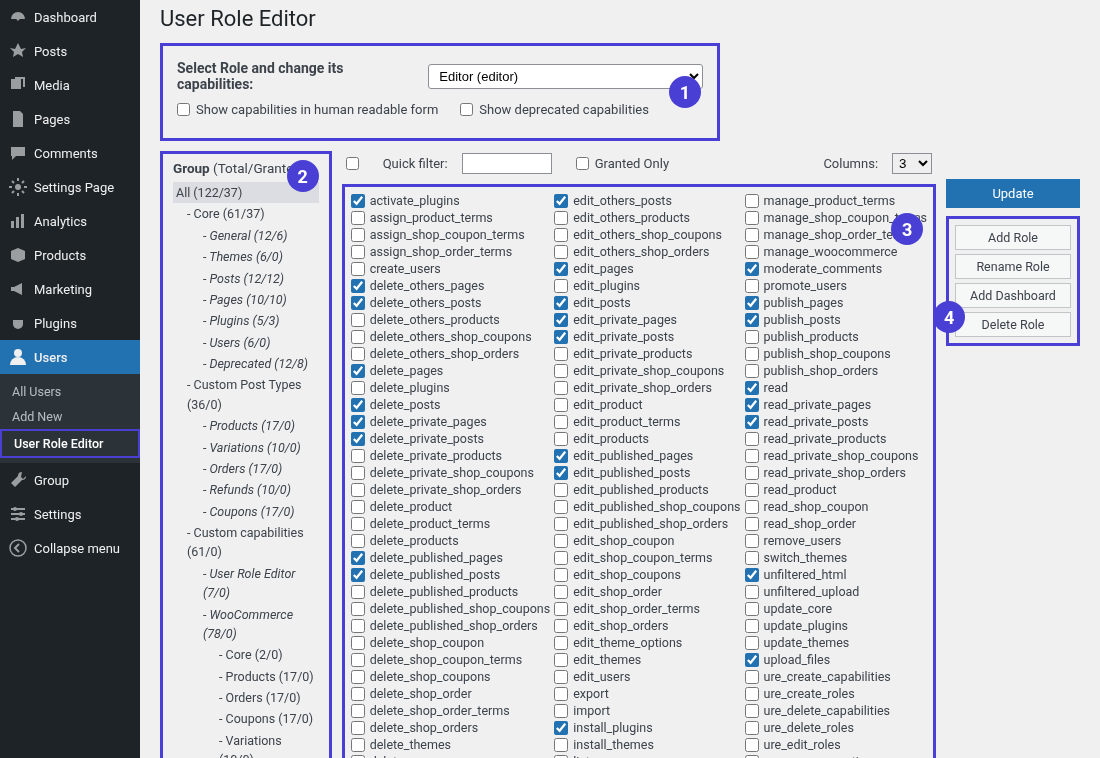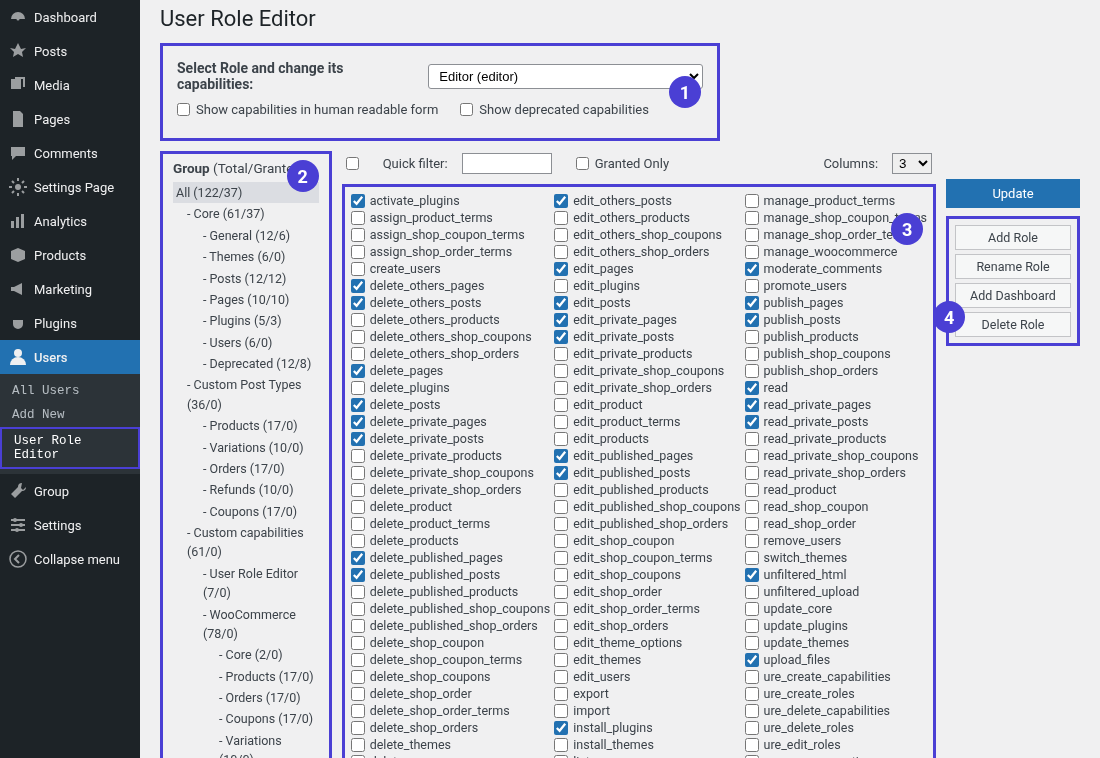--- a/index.html
+++ b/index.html
@@ -41,7 +41,7 @@
   .tree-item { padding: 1px 0; cursor: pointer; }
   .tree-item.selected { background: #dbdde2; padding-left: 3px; }
   .tree-lvl1 { padding-left: 14px; }
-  .tree-lvl2 { padding-left: 30px; }
+  .tree-lvl2 { padding-left: 30px; font-style: italic; }
   .tree-lvl3 { padding-left: 46px; }
 
   .mid-col { flex: 1; display: flex; flex-direction: column; gap: 4px; }

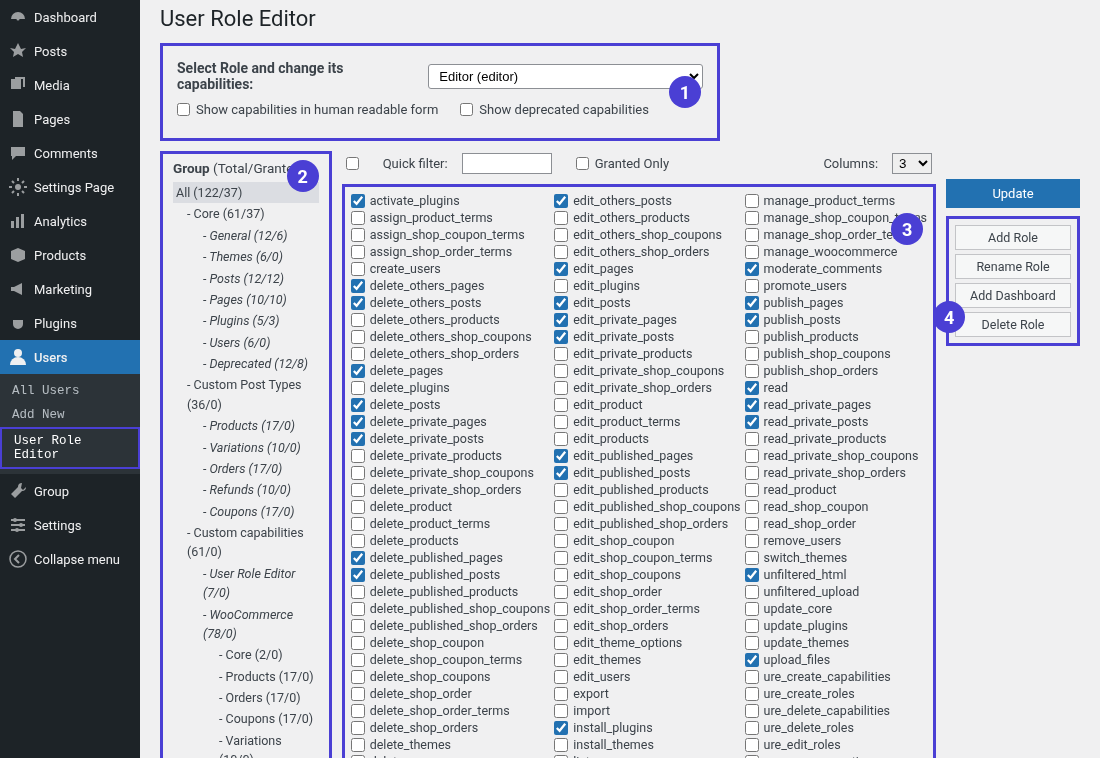--- a/index.html
+++ b/index.html
@@ -12,7 +12,7 @@
   .sidebar-item .icon { width: 20px; height: 20px; margin-right: 6px; opacity: 0.6; flex-shrink: 0; fill: currentColor; }
   .sidebar-item.current .icon { opacity: 1; }
   .sidebar-sub { background: #2c3338; padding: 5px 0; }
-  .sidebar-sub-item { padding: 5px 12px; font-size: 12.5px; color: rgba(240,246,252,0.7); cursor: pointer; font-family: Liberation Mono, monospace; }
+  .sidebar-sub-item { padding: 5px 12px; font-size: 12.5px; color: rgba(240,246,252,0.7); cursor: pointer; }
   .sidebar-sub-item.active { color: #fff; font-weight: 500; }
   .sidebar-sub-item.highlighted { border: 2px solid #4a3fd4; }
   

